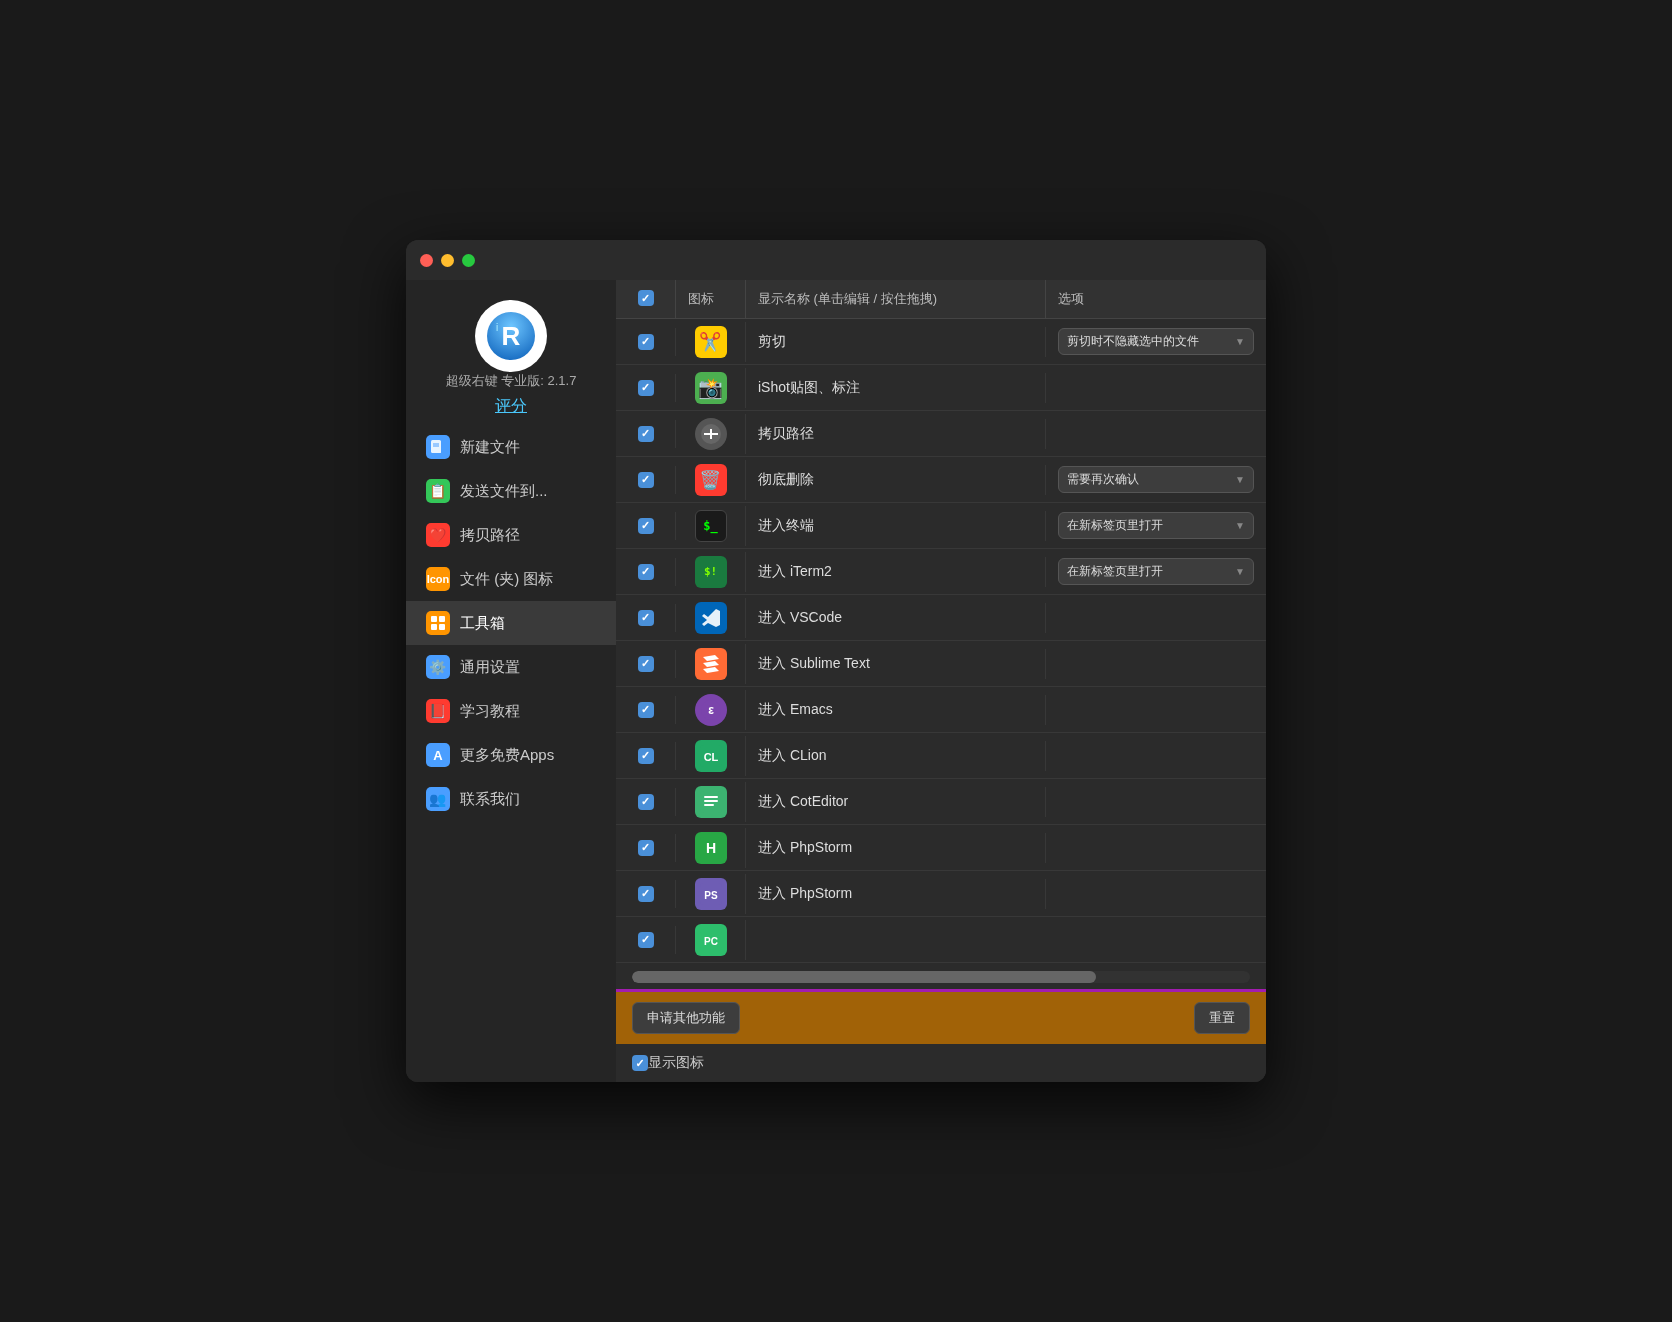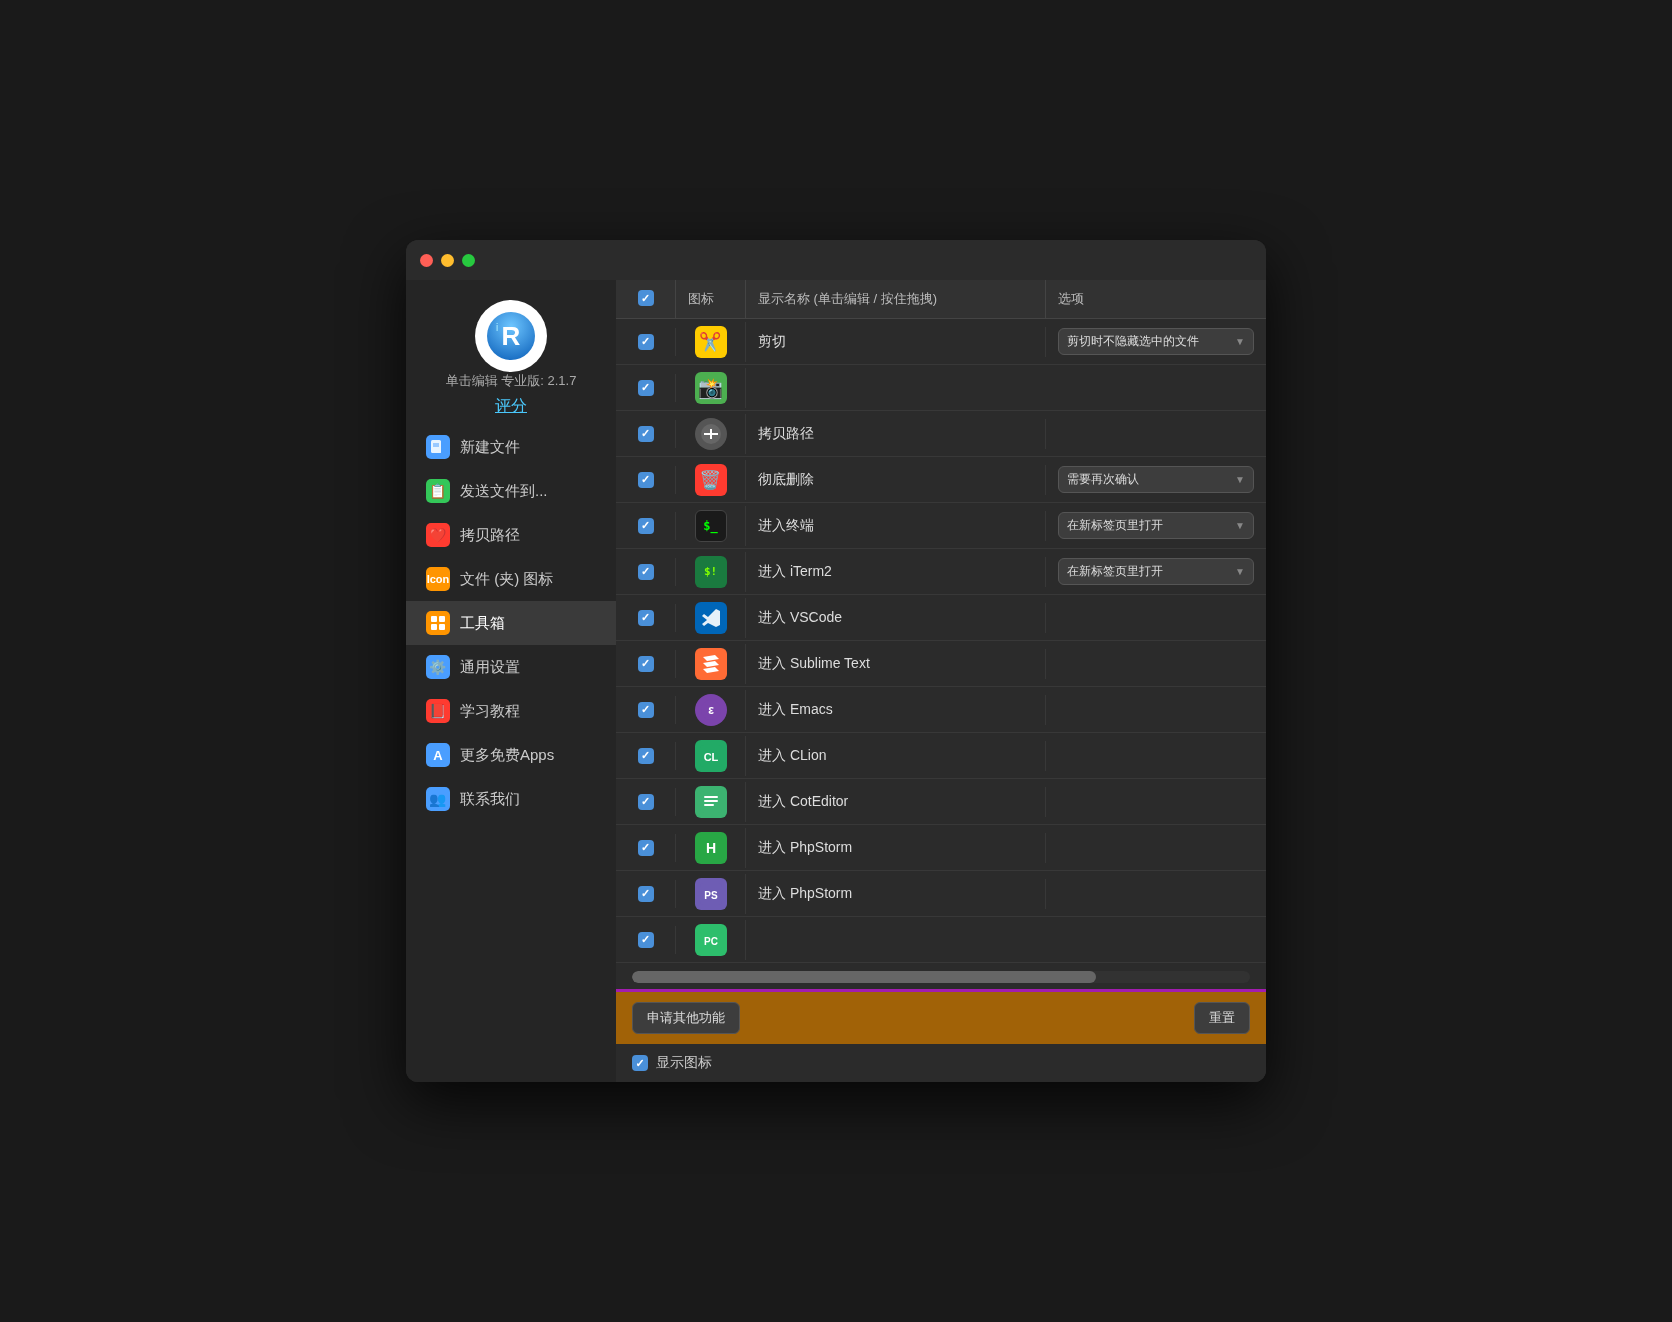--- a/index.html
+++ b/index.html
@@ -284,7 +284,7 @@
         </svg>
       </div>
 
-      <div class="app-version">单击编辑 专业版: 2.1.7</div>
+      <div class="app-version">超级右键 专业版: 2.1.7</div>
       <div class="app-rating">评分</div>
 
       <div class="nav-item">

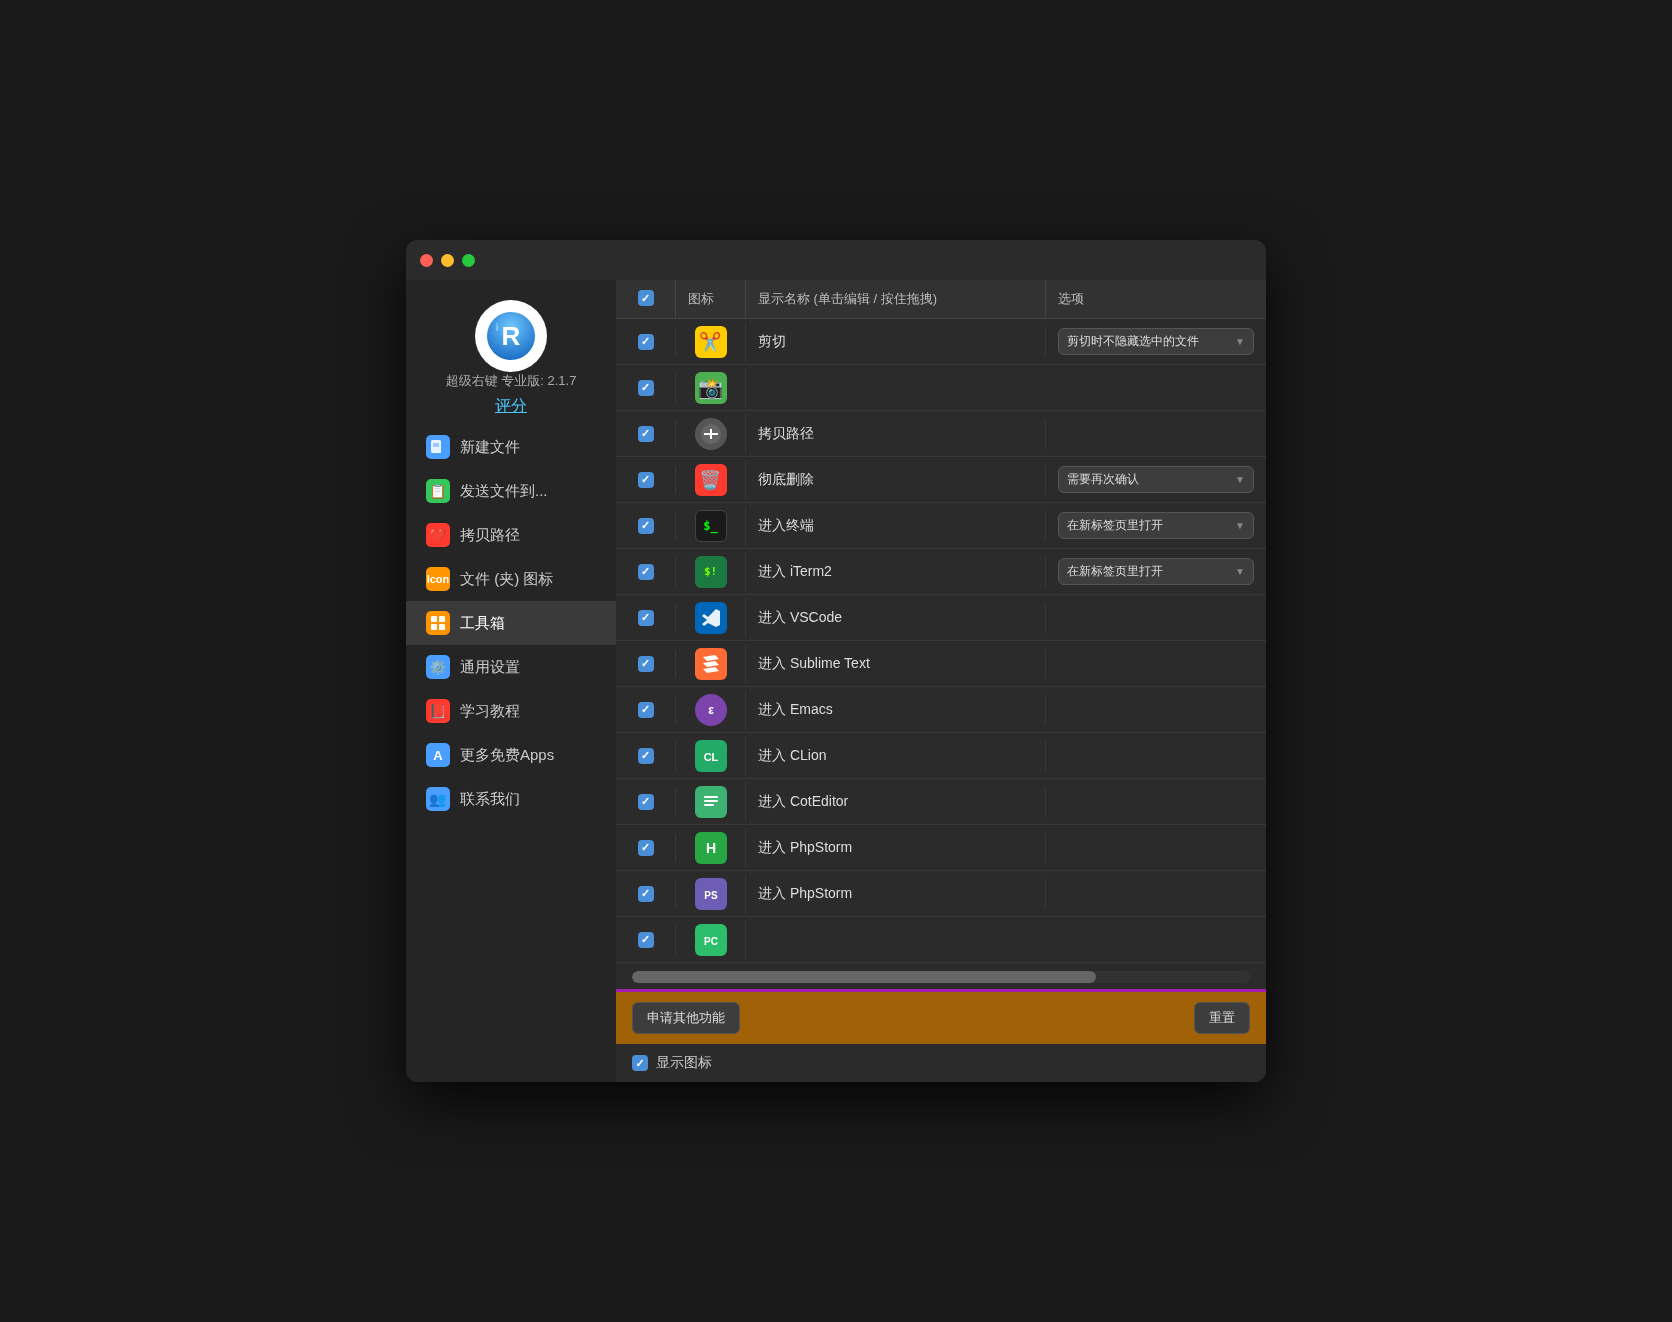--- a/index.html
+++ b/index.html
@@ -383,6 +383,7 @@
           <div class="cell app-icon-cell">
             <div class="app-icon" style="background:#4caf50; font-size:20px;">📸</div>
           </div>
+          <div class="cell">iShot贴图、标注</div>
           <div class="cell"></div>
         </div>
 

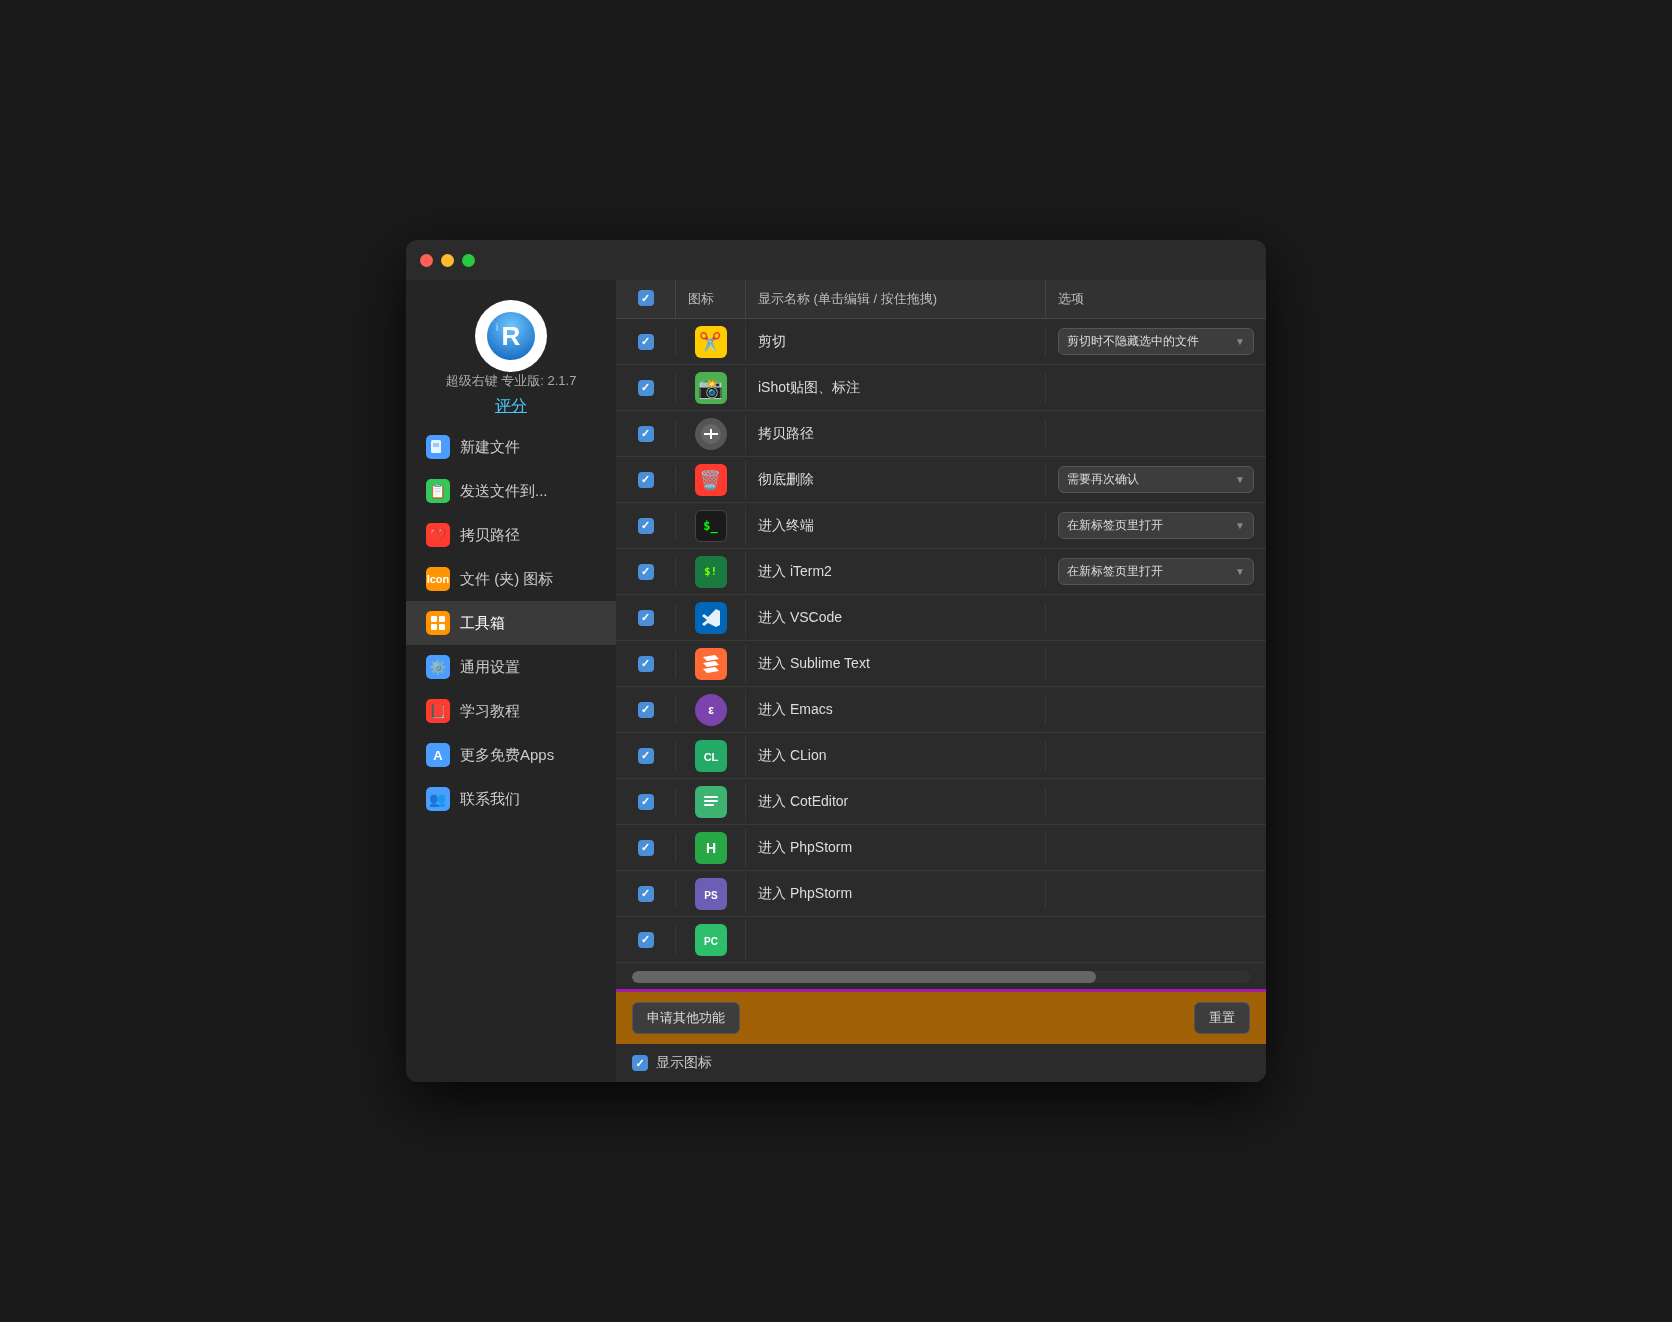--- a/index.html
+++ b/index.html
@@ -230,7 +230,6 @@
       padding: 10px 16px;
       display: flex;
       align-items: center;
-      gap: 8px;
       background: #2b2b2b;
       flex-shrink: 0;
     }

